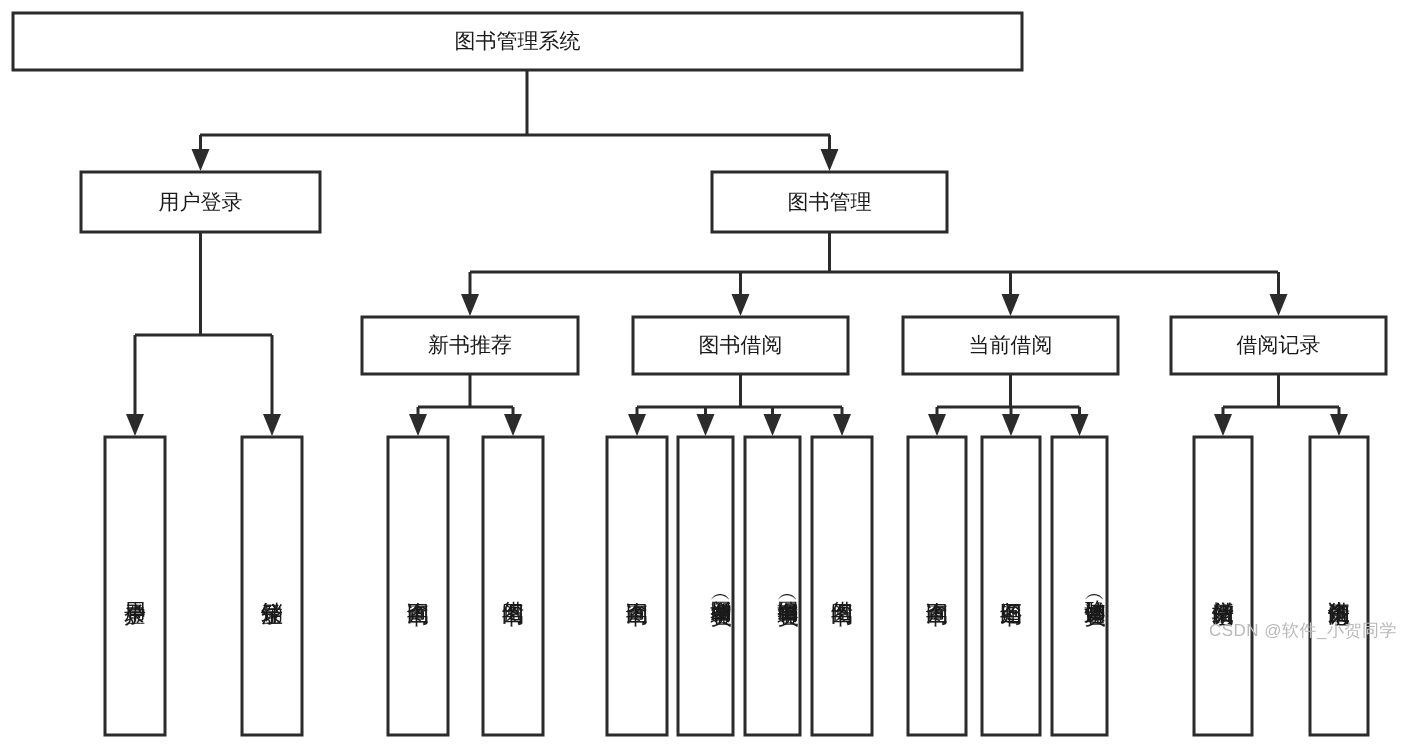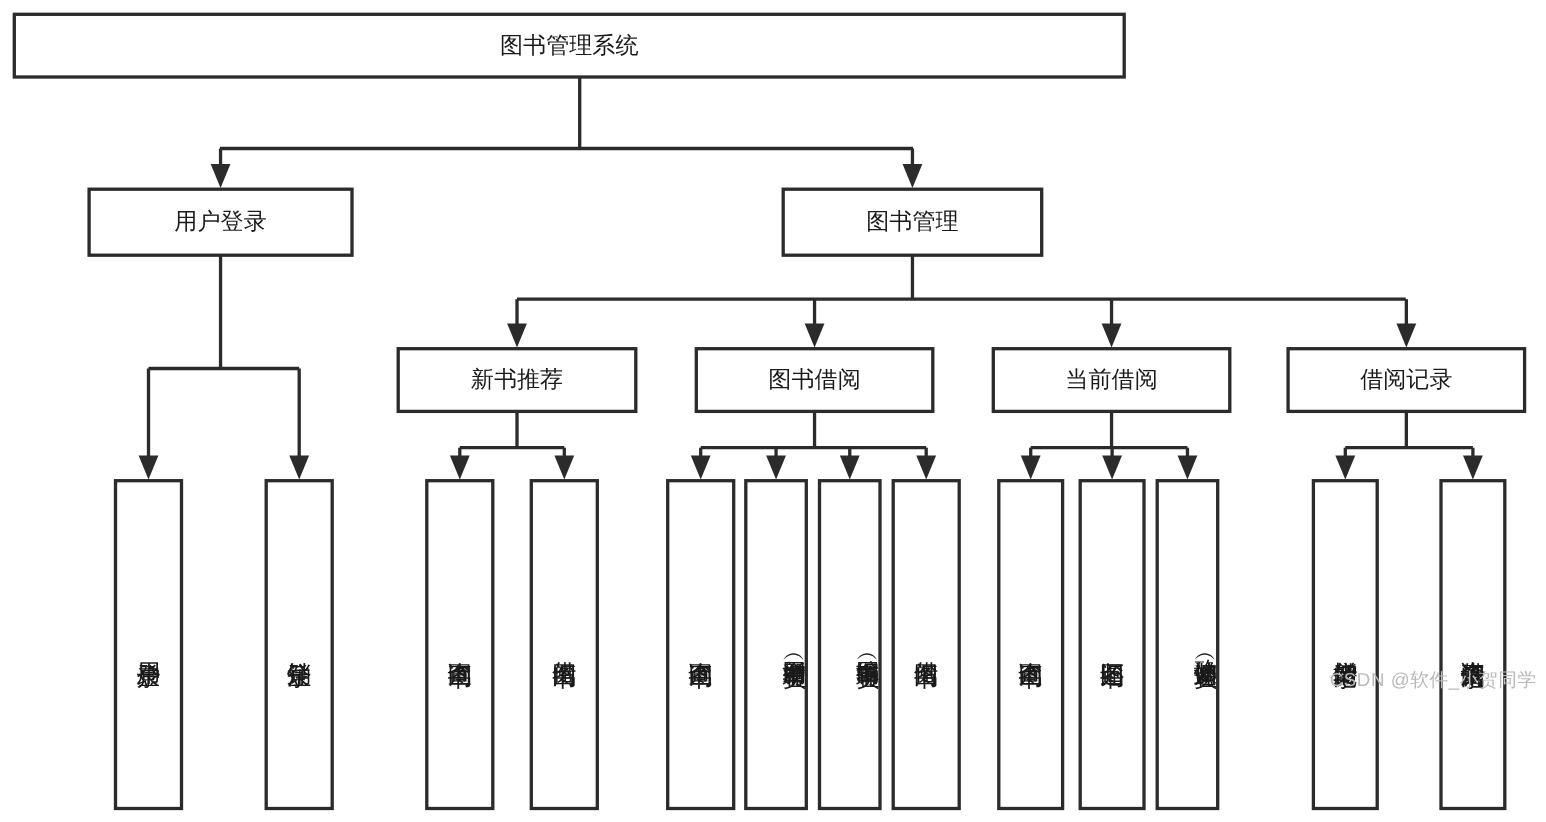--- a/index.html
+++ b/index.html
@@ -62,7 +62,7 @@
   .watermark {
     position: absolute;
     right: 8px;
-    bottom: 12px;
+    bottom: 0;
     font-family: "Liberation Sans", "DejaVu Sans", sans-serif;
     font-size: 17px;
     color: #b9b9b9;

